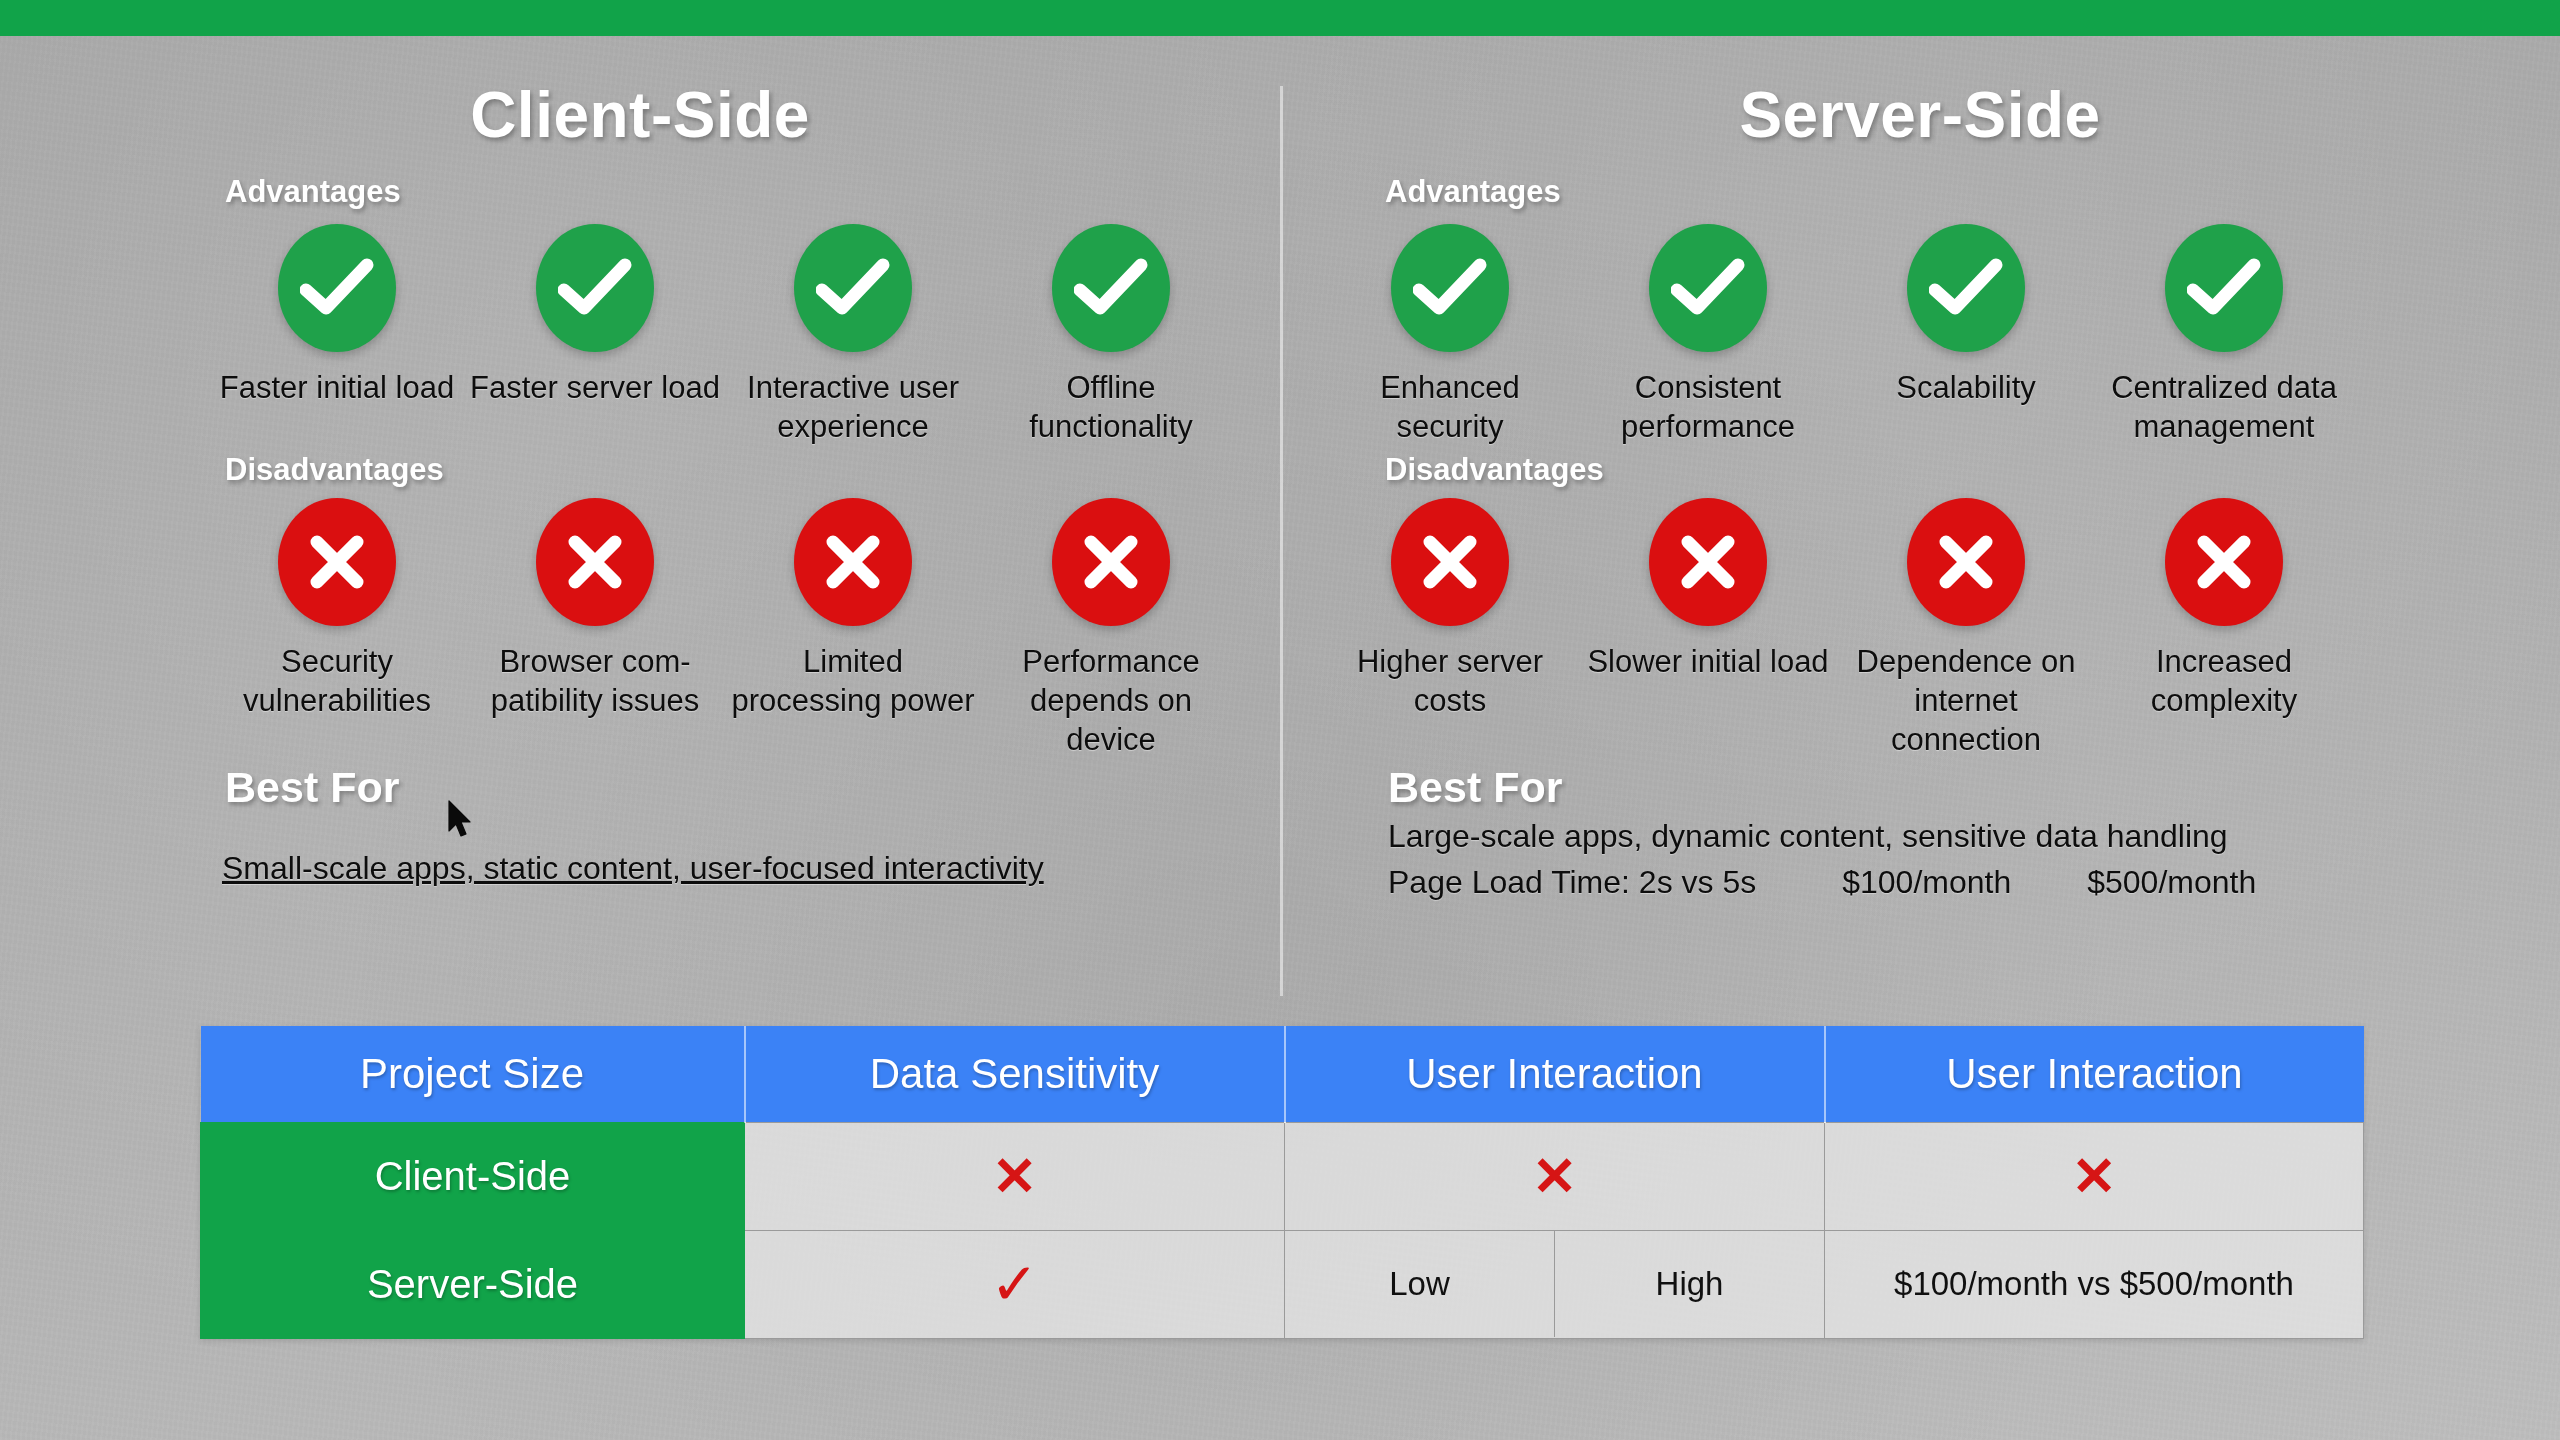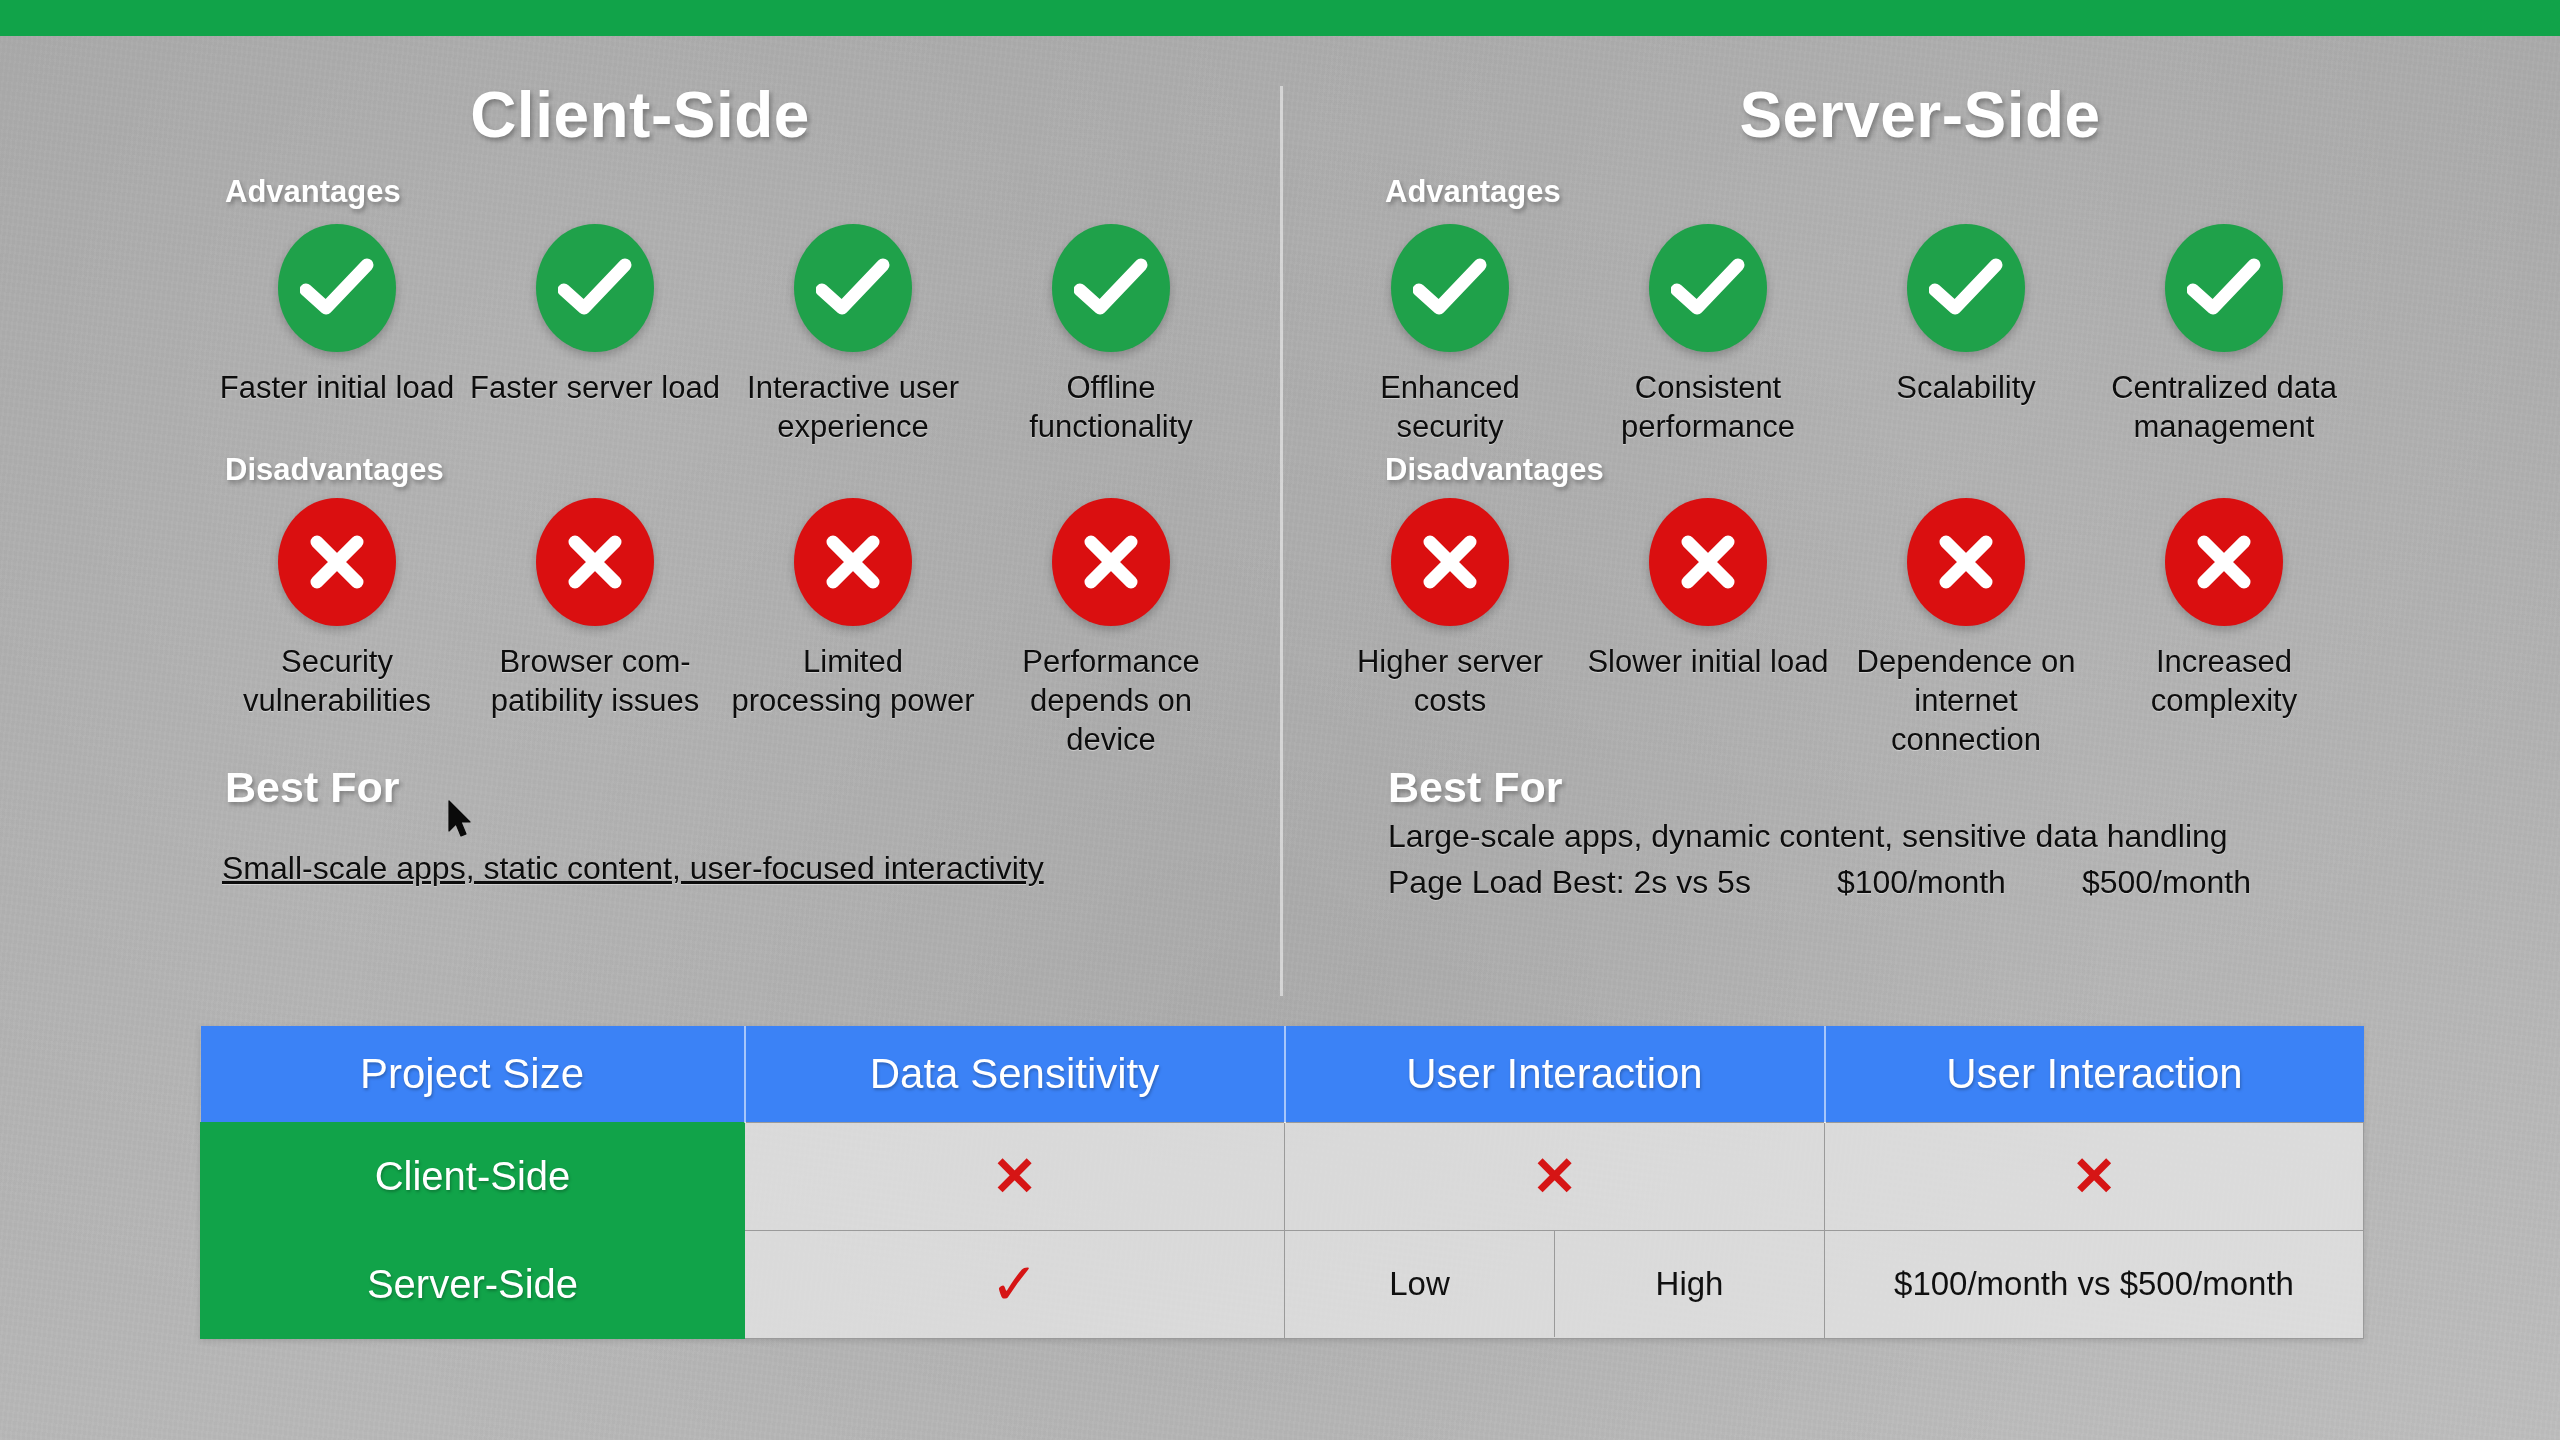--- a/index.html
+++ b/index.html
@@ -393,7 +393,7 @@
   <div class="bestfor-text" style="margin-top:4px;">Large-scale apps, dynamic content, sensitive data handling</div>
 
   <div class="metrics-row">
-    <span>Page Load Best: 2s vs 5s</span>
+    <span>Page Load Time: 2s vs 5s</span>
     <span class="metric-gap-a"></span>
     <span>$100/month</span>
     <span class="metric-gap-b"></span>

